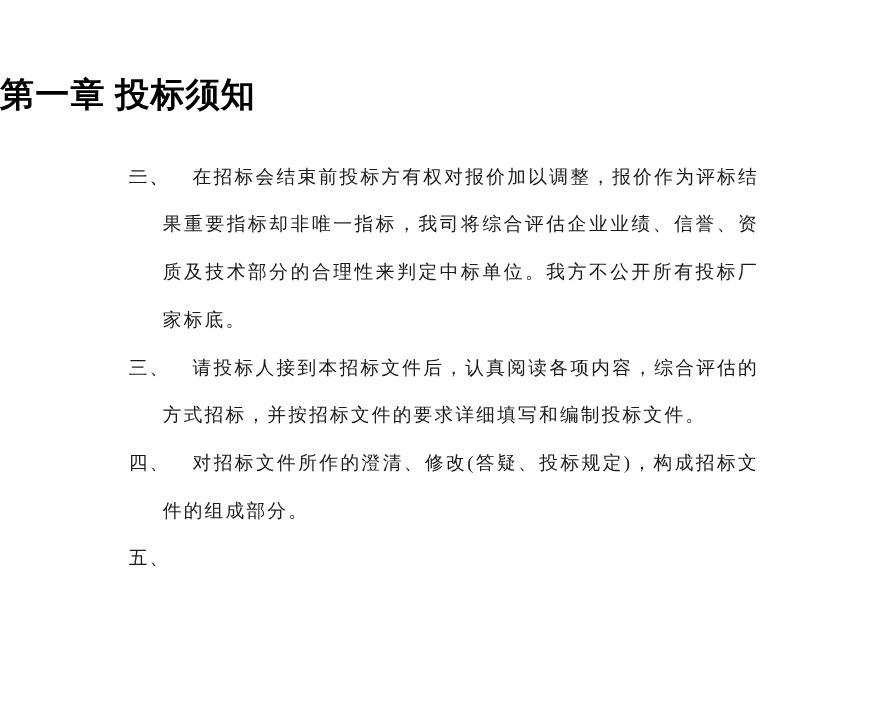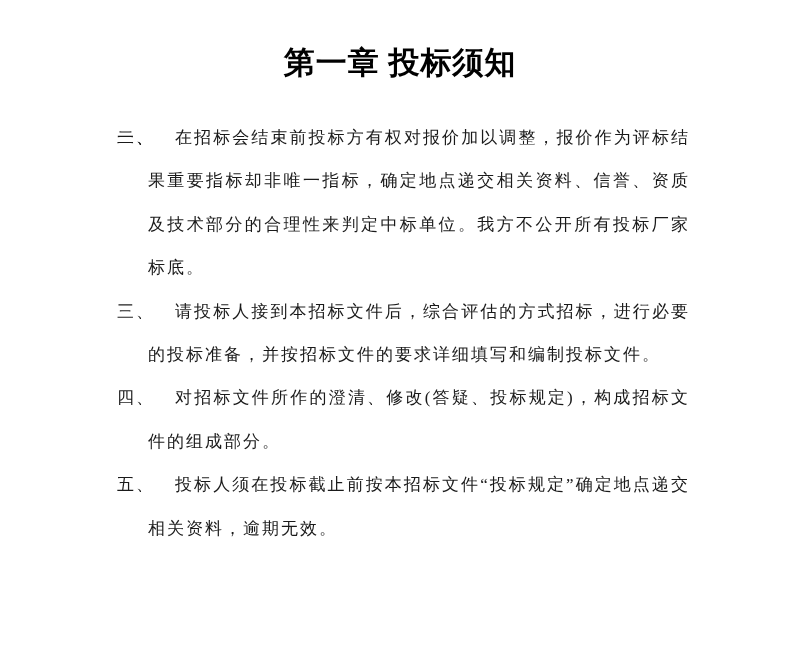--- a/index.html
+++ b/index.html
@@ -17,12 +17,12 @@
   }
   .title {
     margin: 0;
-    padding-top: 43px;
+    padding-top: 66px;
     font-size: 31px;
     line-height: 40px;
     font-weight: 700;
     letter-spacing: 1px;
-    text-align: center;
+    text-align: left;
     color: #000000;
     font-family: "Liberation Serif", "DejaVu Serif", serif;
   }

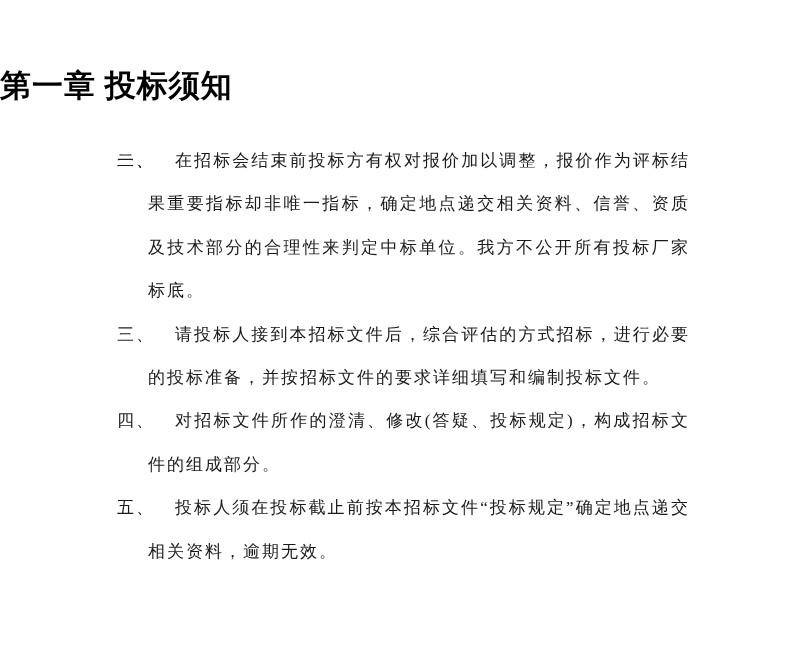--- a/index.html
+++ b/index.html
@@ -59,7 +59,7 @@
 
     <p class="item"><span class="num">一、</span></p>
 
-    <p class="item"><span class="num">二、</span><span>在招标会结束前投标方有权对报价加以调整，报价作为评标结果重要指标却非唯一指标，确定地点递交相关资料、信誉、资质及技术部分的合理性来判定中标单位。我方不公开所有投标厂家标底。</span></p>
+    <p class="item"><span class="num">二、</span><span>在招标会结束前投标方有权对报价加以调整，报价作为评标结果重要指标却非唯一指标，我司将综合评估企业业绩、信誉、资质及技术部分的合理性来判定中标单位。我方不公开所有投标厂家标底。</span></p>
 
     <p class="item"><span class="num">三、</span><span>请投标人接到本招标文件后，综合评估的方式招标，进行必要的投标准备，并按招标文件的要求详细填写和编制投标文件。</span></p>
 

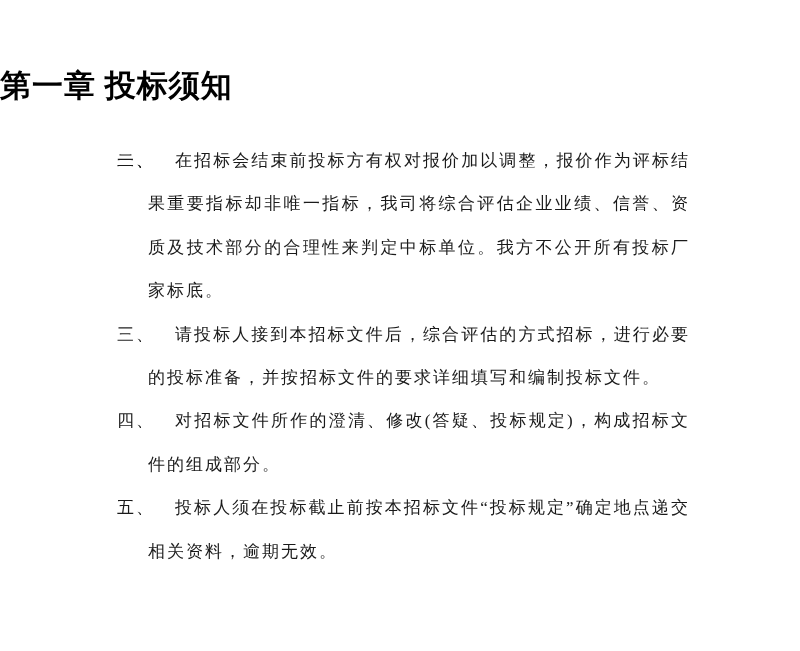--- a/index.html
+++ b/index.html
@@ -61,7 +61,7 @@
 
     <p class="item"><span class="num">二、</span><span>在招标会结束前投标方有权对报价加以调整，报价作为评标结果重要指标却非唯一指标，我司将综合评估企业业绩、信誉、资质及技术部分的合理性来判定中标单位。我方不公开所有投标厂家标底。</span></p>
 
-    <p class="item"><span class="num">三、</span><span>请投标人接到本招标文件后，综合评估的方式招标，进行必要的投标准备，并按招标文件的要求详细填写和编制投标文件。</span></p>
+    <p class="item"><span class="num">三、</span><span>请投标人接到本招标文件后，认真阅读各项内容，综合评估的方式招标，并按招标文件的要求详细填写和编制投标文件。</span></p>
 
     <p class="item"><span class="num">四、</span><span>对招标文件所作的澄清、修改(答疑、投标规定)，构成招标文件的组成部分。</span></p>
 

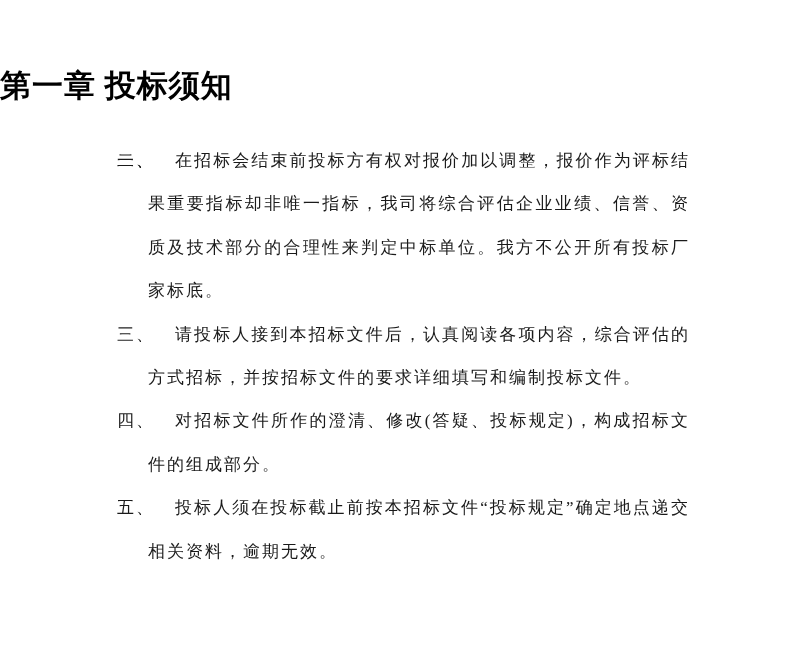--- a/index.html
+++ b/index.html
@@ -65,7 +65,7 @@
 
     <p class="item"><span class="num">四、</span><span>对招标文件所作的澄清、修改(答疑、投标规定)，构成招标文件的组成部分。</span></p>
 
-    <p class="item"><span class="num">五、</span><span>投标人须在投标截止前按本招标文件“投标规定”确定地点递交相关资料，逾期无效。</span></p>
+    <p class="item"><span class="num">五、</span></p>
 
   </div>
 </div>

